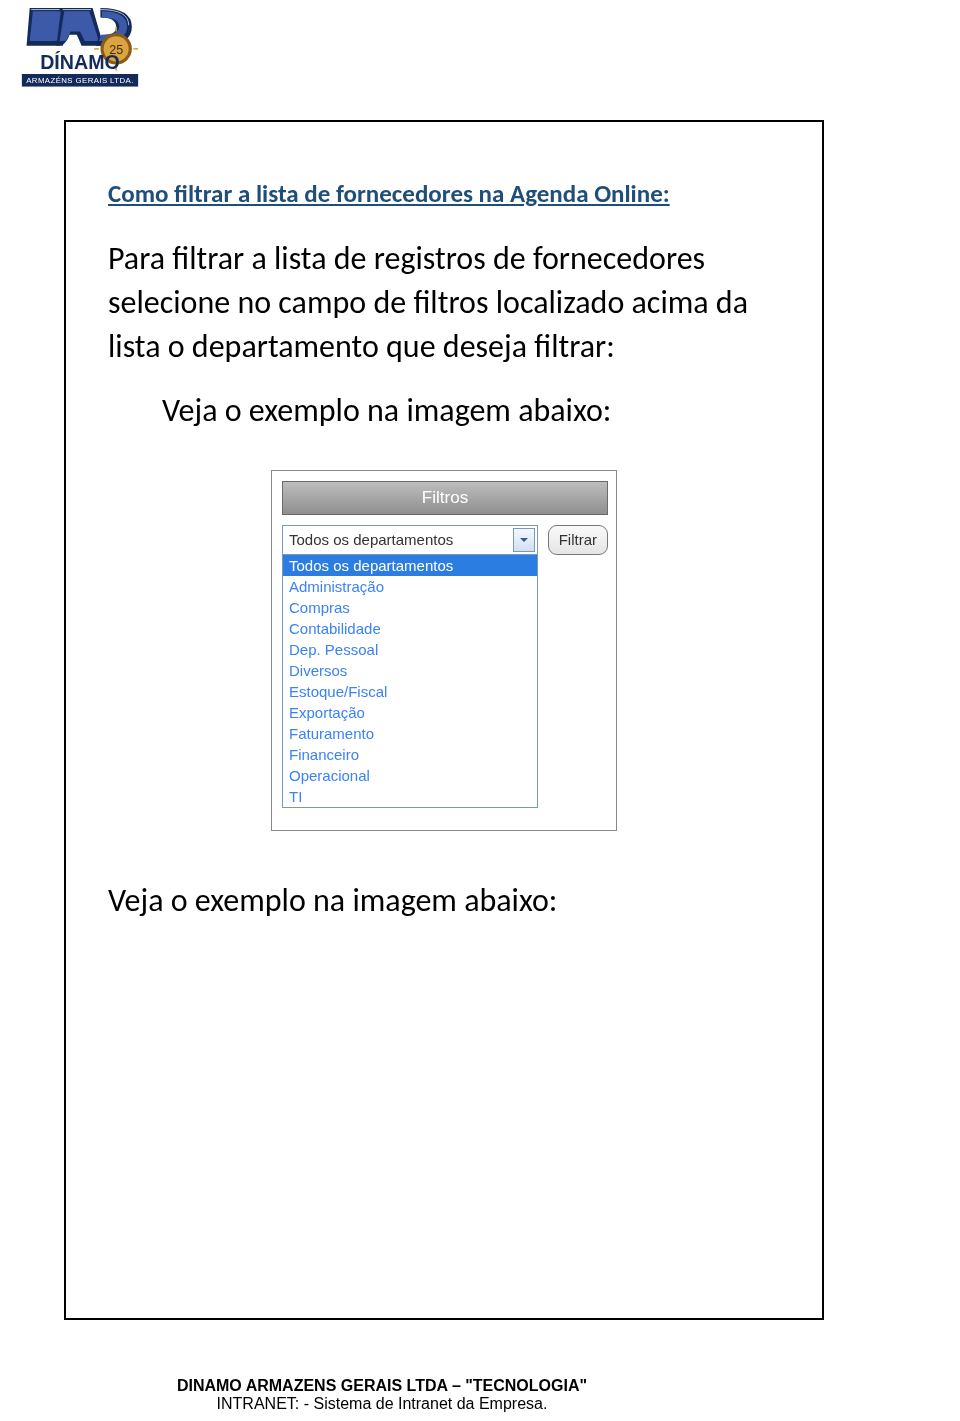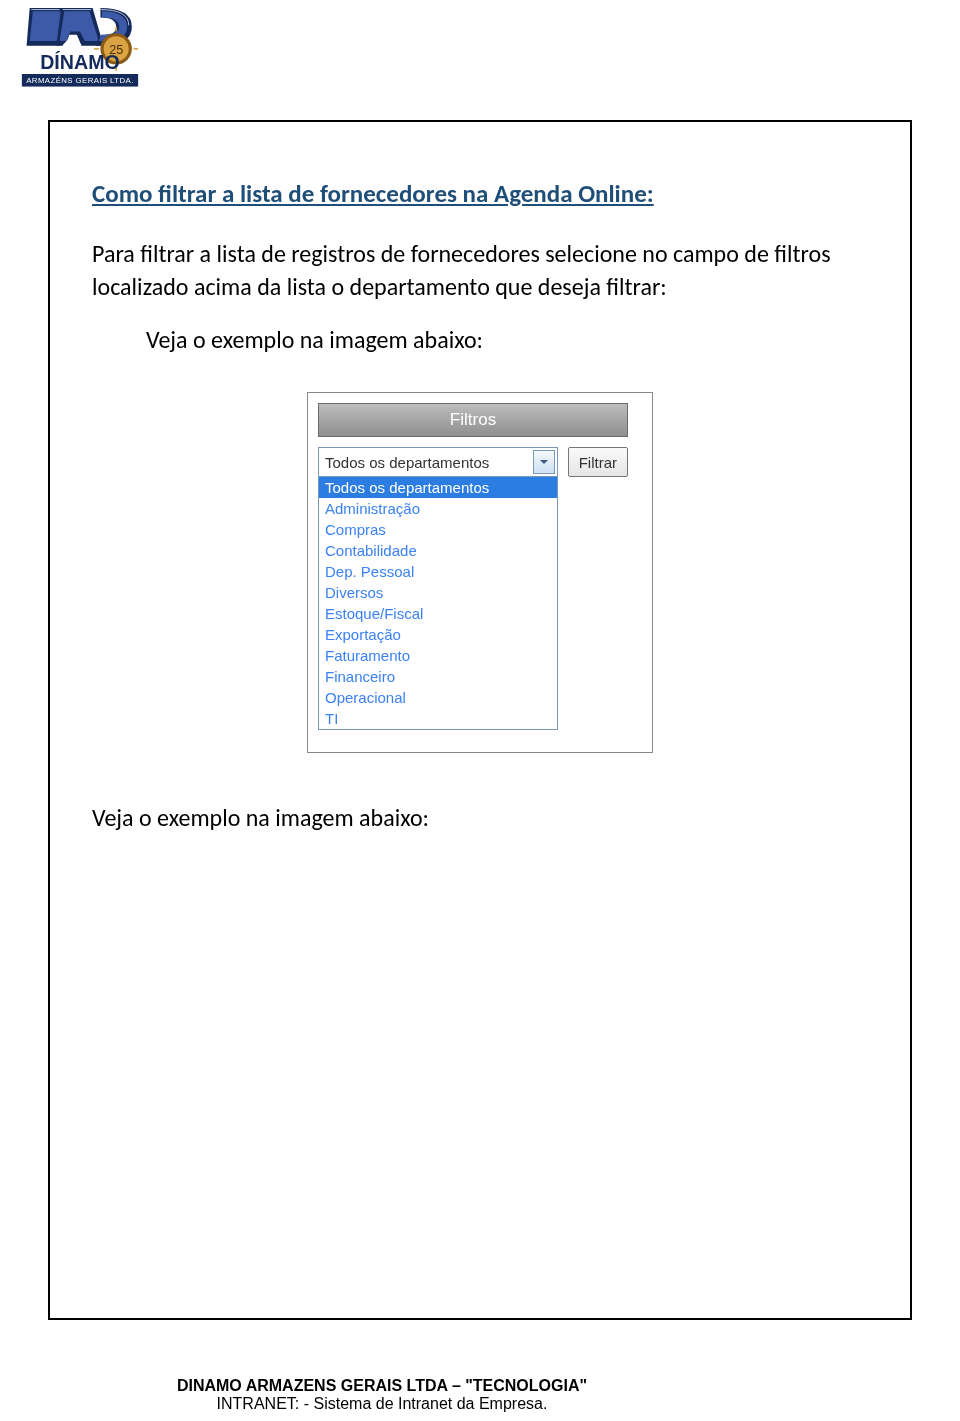--- a/index.html
+++ b/index.html
@@ -11,7 +11,7 @@
   .logo svg { width: 100%; height: 100%; }
 
   
-  .frame { position: absolute; top: 120px; left: 48px; width: 864px; height: 1200px; border: 2px solid #000; padding: 56px 42px 0 42px; }
+  .frame { position: absolute; top: 120px; left: 64px; width: 760px; height: 1200px; border: 2px solid #000; padding: 56px 42px 0 42px; }
 
   .title { color: #1f4e79; font-size: 25px; font-weight: 700; text-decoration: underline; margin-bottom: 28px; }
   .para  { font-size: 24px; line-height: 1.38; margin-bottom: 20px; }

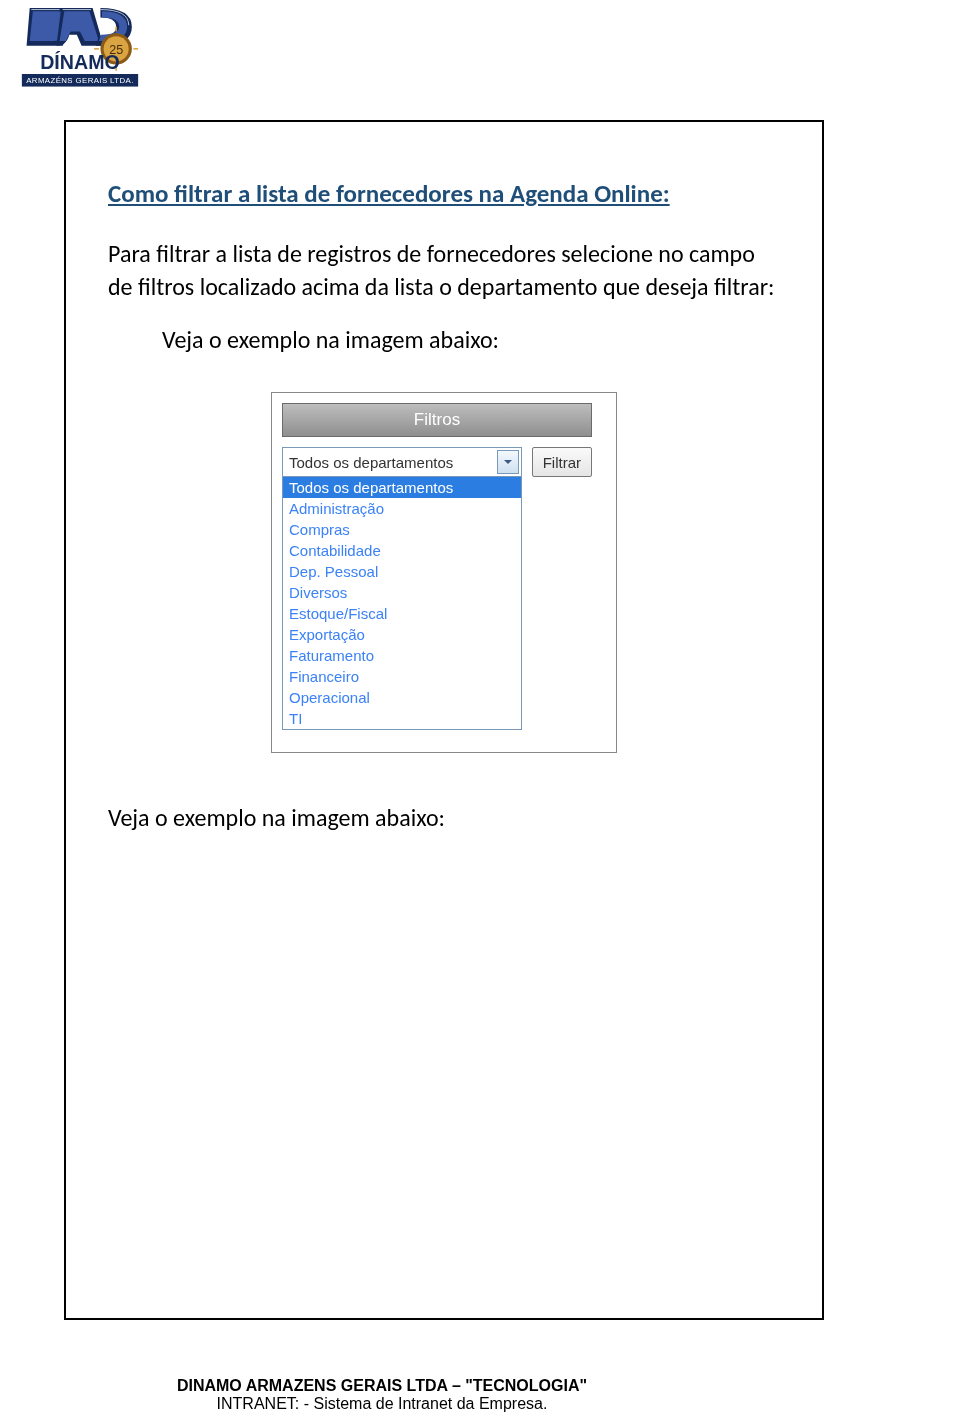--- a/index.html
+++ b/index.html
@@ -14,7 +14,7 @@
   .frame { position: absolute; top: 120px; left: 64px; width: 760px; height: 1200px; border: 2px solid #000; padding: 56px 42px 0 42px; }
 
   .title { color: #1f4e79; font-size: 25px; font-weight: 700; text-decoration: underline; margin-bottom: 28px; }
-  .para  { font-size: 24px; line-height: 1.38; margin-bottom: 20px; }
+  .para  { font-size: 32px; line-height: 1.38; margin-bottom: 20px; }
   .bold  { font-weight: 400; }
   .indent-block { margin-left: 54px; margin-top: 6px; }
 

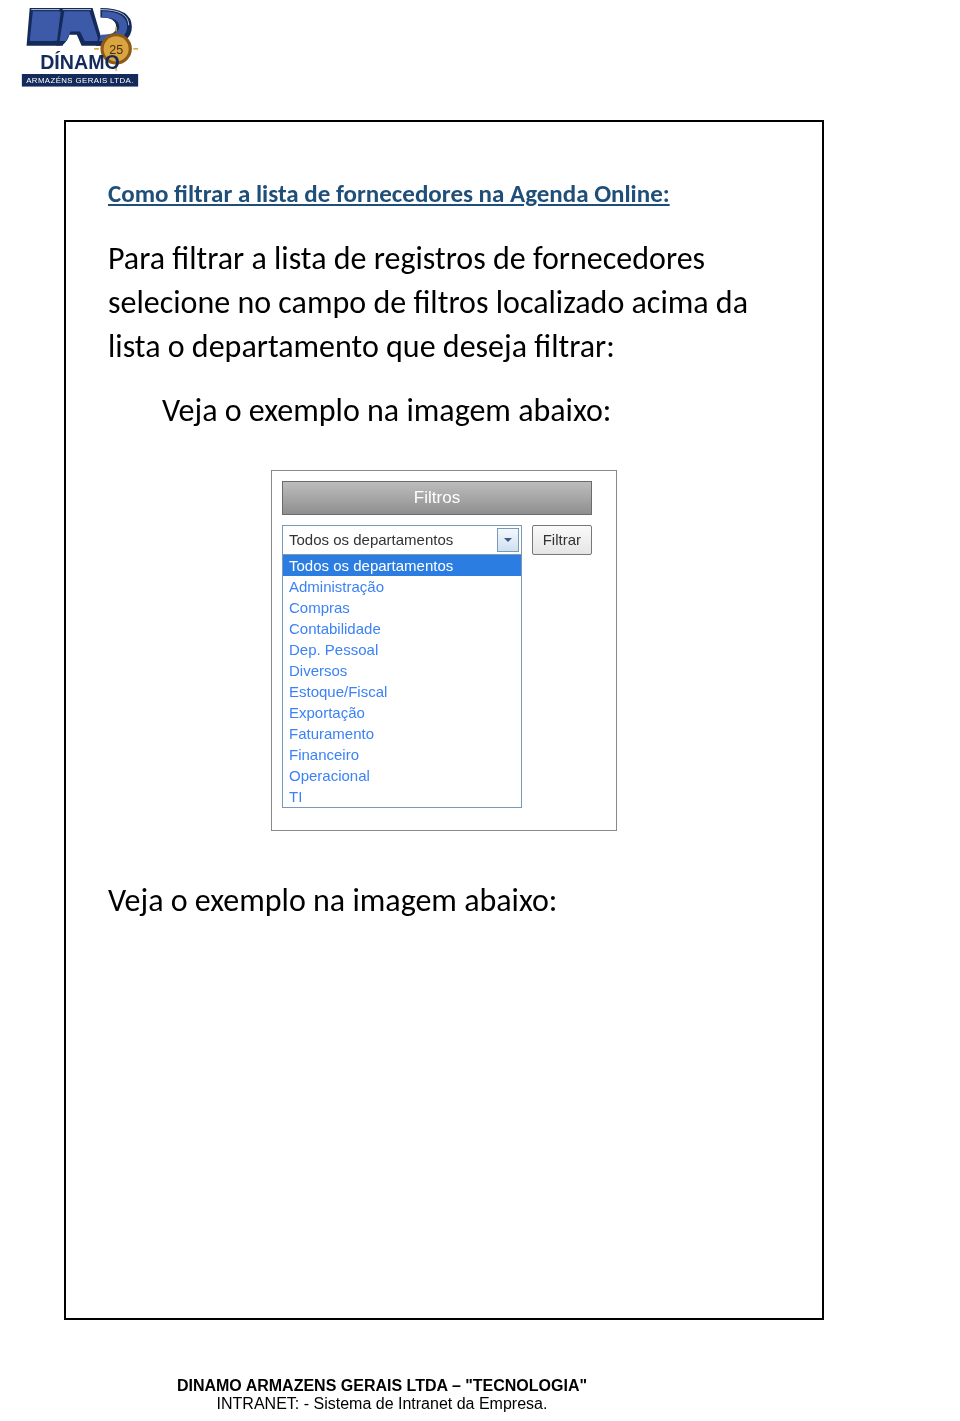--- a/index.html
+++ b/index.html
@@ -20,7 +20,7 @@
 
   
   .shot-wrap { width: 346px; margin: 36px auto 48px auto; }
-  .shot { border: 1px solid #888; background: #fff; padding: 10px 24px 22px 10px; }
+  .shot { border: 1px solid #888; background: #fff; padding: 10px 8px 22px 10px; }
   .shot-header { height: 34px; background: linear-gradient(#bdbdbd,#8f8f8f); border: 1px solid #6b6b6b; color: #fff; font: 17px Arial, sans-serif; display: flex; align-items: center; justify-content: center; margin-bottom: 10px; }
   .shot-row { display: flex; gap: 10px; align-items: flex-start; }
   .combo { flex: 1; position: relative; }

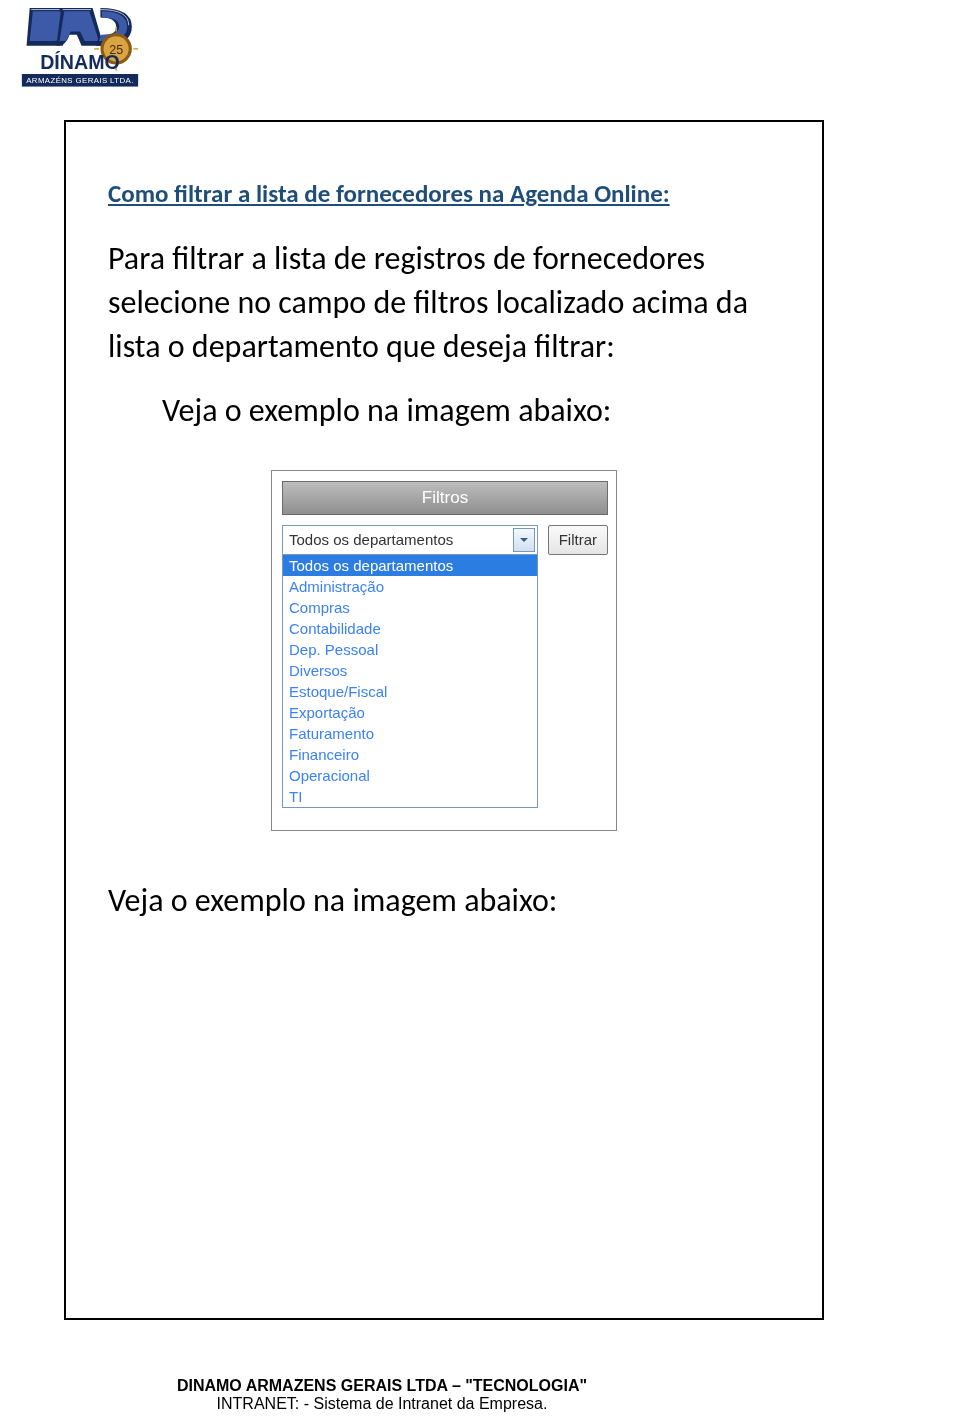--- a/index.html
+++ b/index.html
@@ -30,7 +30,7 @@
   .combo-list { border: 1px solid #7a98b8; border-top: none; background: #fff; }
   .combo-list .opt { padding: 2px 6px; font: 15px Arial, sans-serif; color: #3b82f6; }
   .combo-list .opt.sel { background: #2b7de1; color: #fff; }
-  .filt-btn { height: 30px; padding: 0 10px; border: 1px solid #777; background: linear-gradient(#fafafa,#e5e5e5); font: 15px Arial, sans-serif; color: #333; display: flex; align-items: center; border-radius: 2px; text-align: right; }
+  .filt-btn { height: 30px; padding: 0 10px; border: 1px solid #777; background: linear-gradient(#fafafa,#e5e5e5); font: 15px Arial, sans-serif; color: #333; display: flex; align-items: center; border-radius: 9px; text-align: right; }
 
   
   .footer { position: absolute; bottom: 8px; left: 0; width: 764px; text-align: center; font: bold 16px Arial, sans-serif; }

